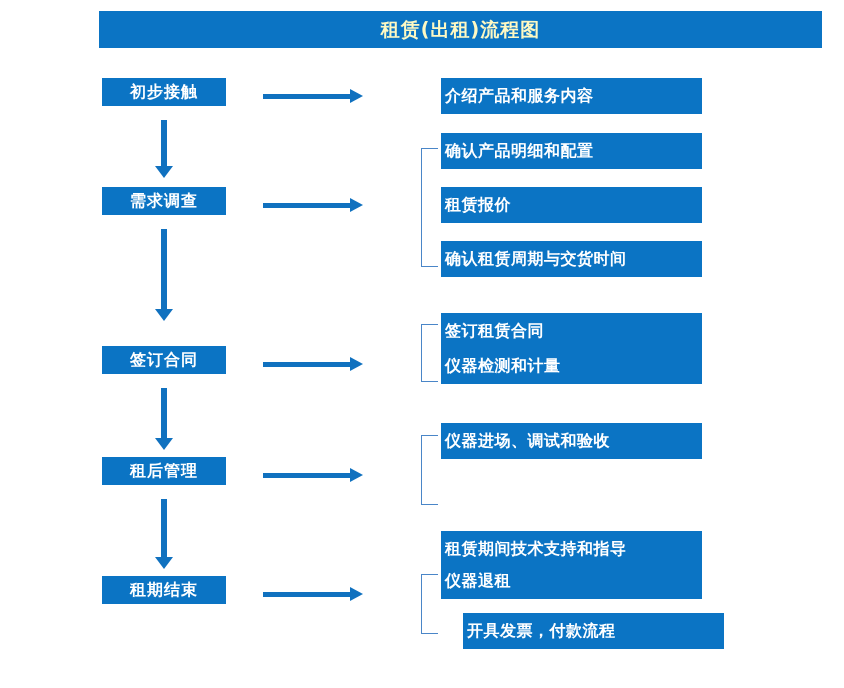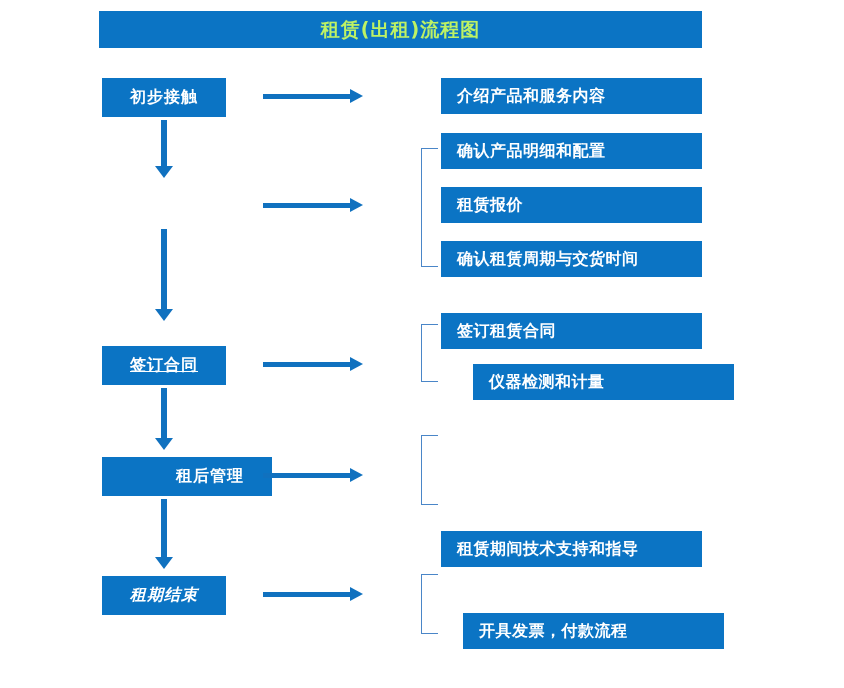--- a/index.html
+++ b/index.html
@@ -23,10 +23,10 @@
     position: absolute;
     left: 99px;
     top: 11px;
-    width: 603px;
+    width: 723px;
     height: 37px;
     background: #0b74c4;
-    color: #bef264;
+    color: #fef9c3;
     display: flex;
     align-items: center;
     justify-content: center;

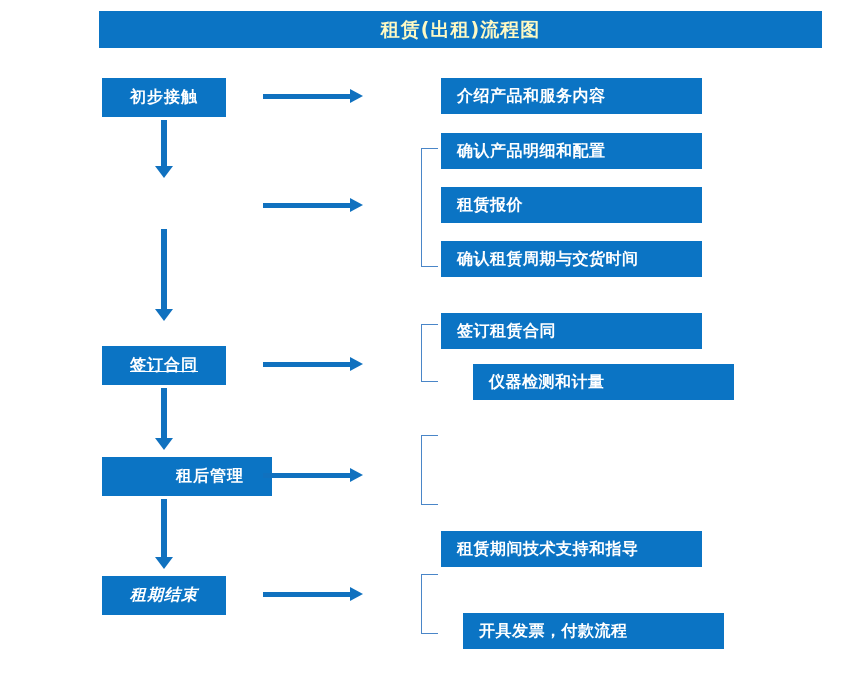--- a/index.html
+++ b/index.html
@@ -40,7 +40,7 @@
     position: absolute;
     left: 102px;
     width: 124px;
-    height: 39px;
+    height: 28px;
     background: #0b74c4;
     color: #ffffff;
     display: flex;

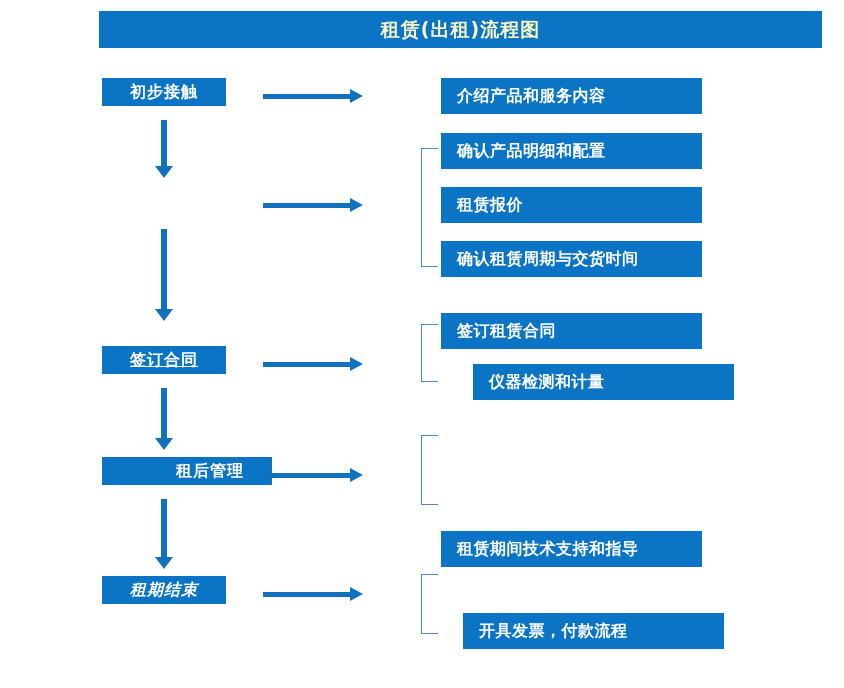--- a/index.html
+++ b/index.html
@@ -63,7 +63,7 @@
     align-items: center;
     font-size: 16px;
     font-weight: bold;
-    padding-left: 16px;
+    padding-left: 4px;
     box-sizing: border-box;
     letter-spacing: 0.5px;
   }

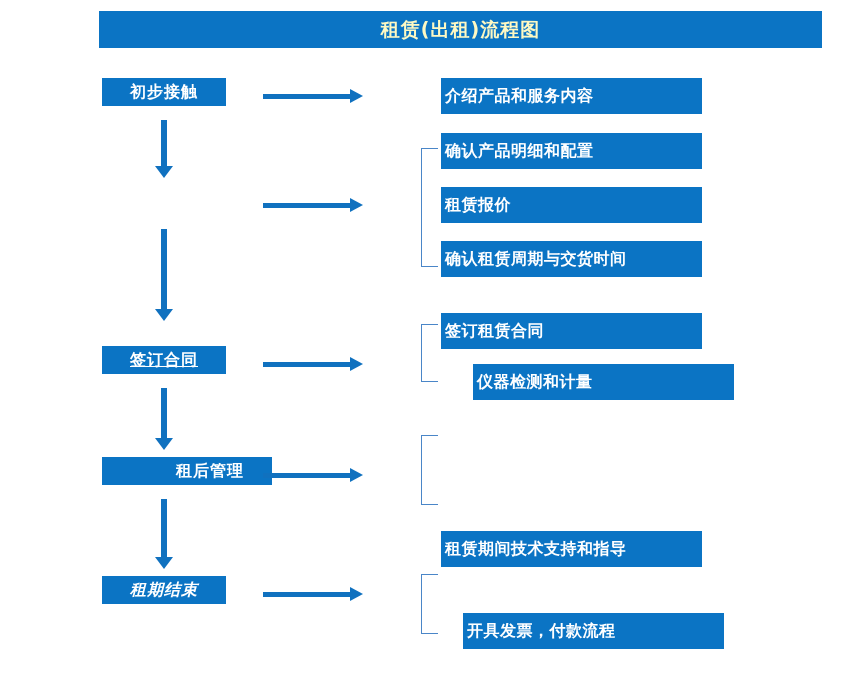--- a/index.html
+++ b/index.html
@@ -147,6 +147,7 @@
     <div class="head"></div>
   </div>
 
+  <div class="stage-box" style="top:187px;">需求调查</div>
 
   <div class="h-arrow" style="left:263px; top:198px;">
     <div class="shaft"></div>

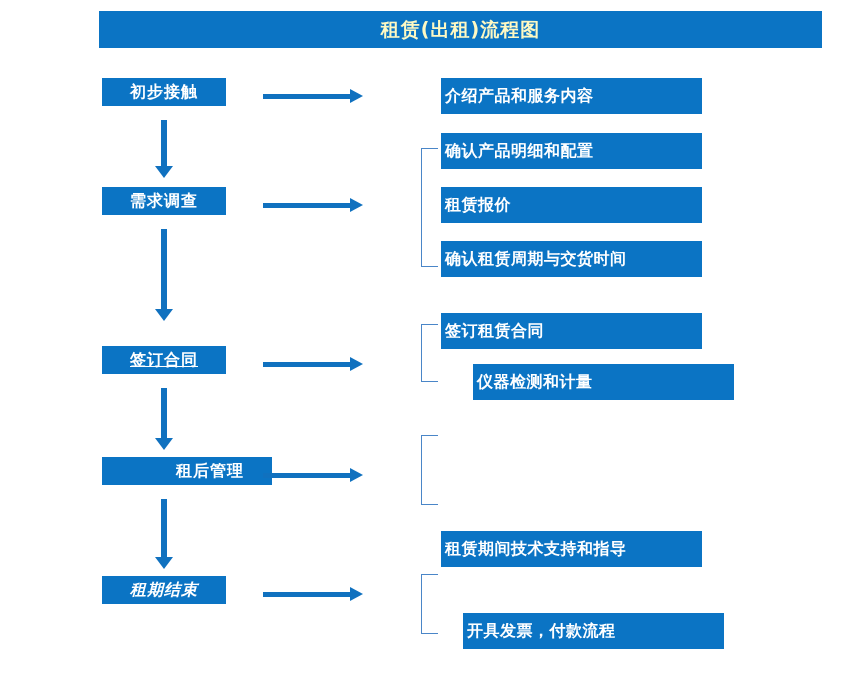--- a/index.html
+++ b/index.html
@@ -164,7 +164,7 @@
     <div class="head"></div>
   </div>
 
-  <div class="stage-box" style="top:346px;text-decoration:underline;">签订合同</div>
+  <div class="stage-box" style="top:346px;">签订合同</div>
 
   <div class="h-arrow" style="left:263px; top:357px;">
     <div class="shaft"></div>

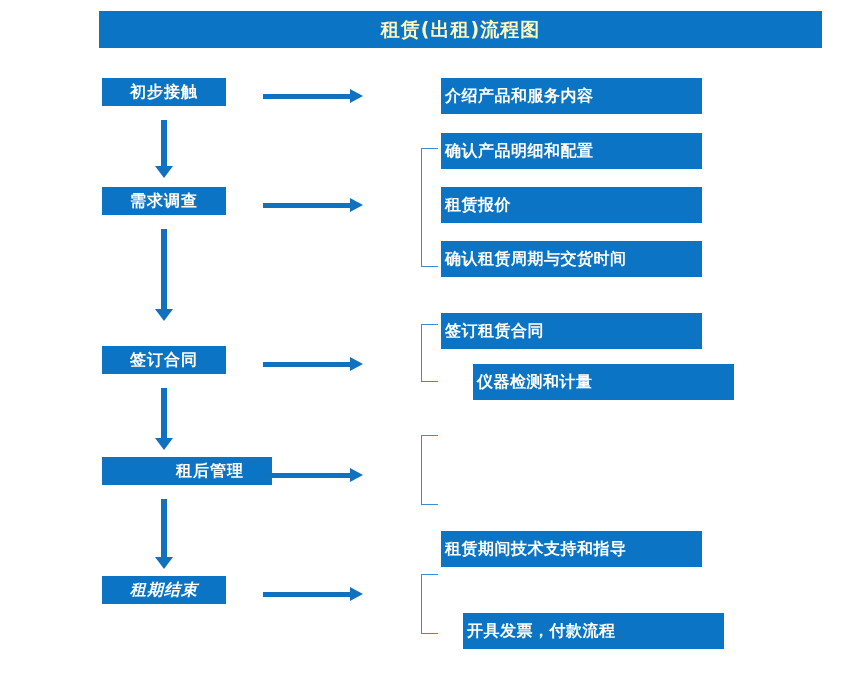--- a/index.html
+++ b/index.html
@@ -173,7 +173,7 @@
 
   <div class="bracket" style="left:421px; top:324px; height:58px;"></div>
   <div class="detail-box" style="top:313px;">签订租赁合同</div>
-  <div class="detail-box" style="top:364px;margin-left:32px;">仪器检测和计量</div>
+  <div class="detail-box" style="top:348px;">仪器检测和计量</div>
 
   <div class="v-arrow" style="left:155px; top:388px; height:62px;">
     <div class="shaft" style="height:50px;"></div>

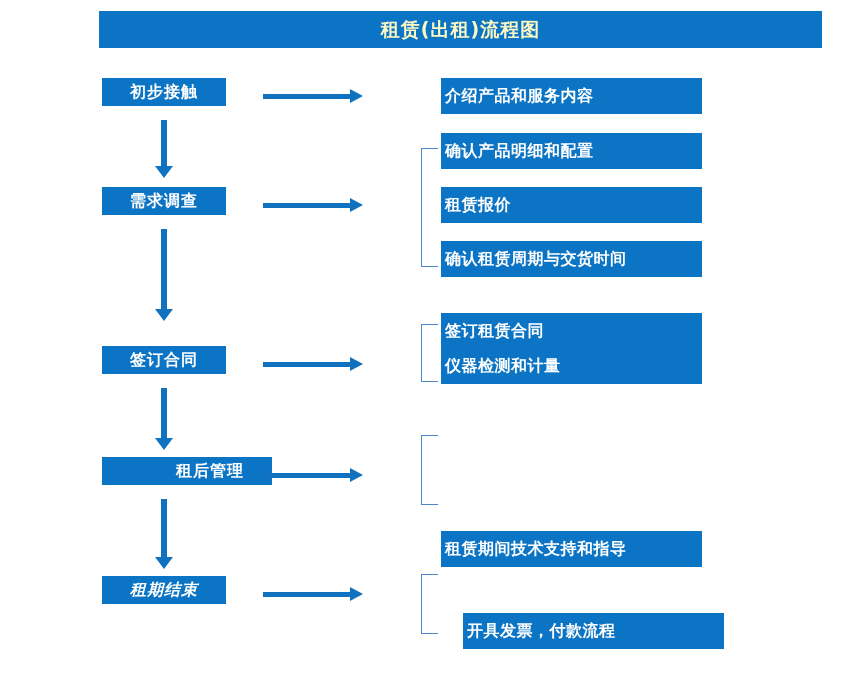--- a/index.html
+++ b/index.html
@@ -188,6 +188,7 @@
   </div>
 
   <div class="bracket" style="left:421px; top:435px; height:70px;"></div>
+  <div class="detail-box" style="top:423px;">仪器进场、调试和验收</div>
   <div class="detail-box" style="top:486px;margin-top:45px;">租赁期间技术支持和指导</div>
 
   <div class="v-arrow" style="left:155px; top:499px; height:70px;">

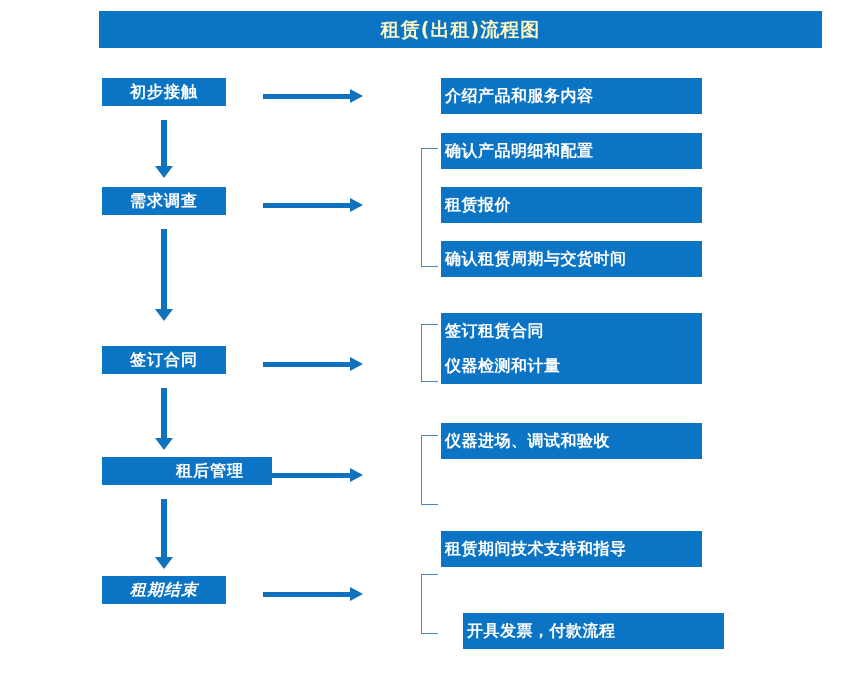--- a/index.html
+++ b/index.html
@@ -180,7 +180,7 @@
     <div class="head"></div>
   </div>
 
-  <div class="stage-box" style="top:457px;padding-left:46px;">租后管理</div>
+  <div class="stage-box" style="top:457px;">租后管理</div>
 
   <div class="h-arrow" style="left:263px; top:468px;">
     <div class="shaft"></div>

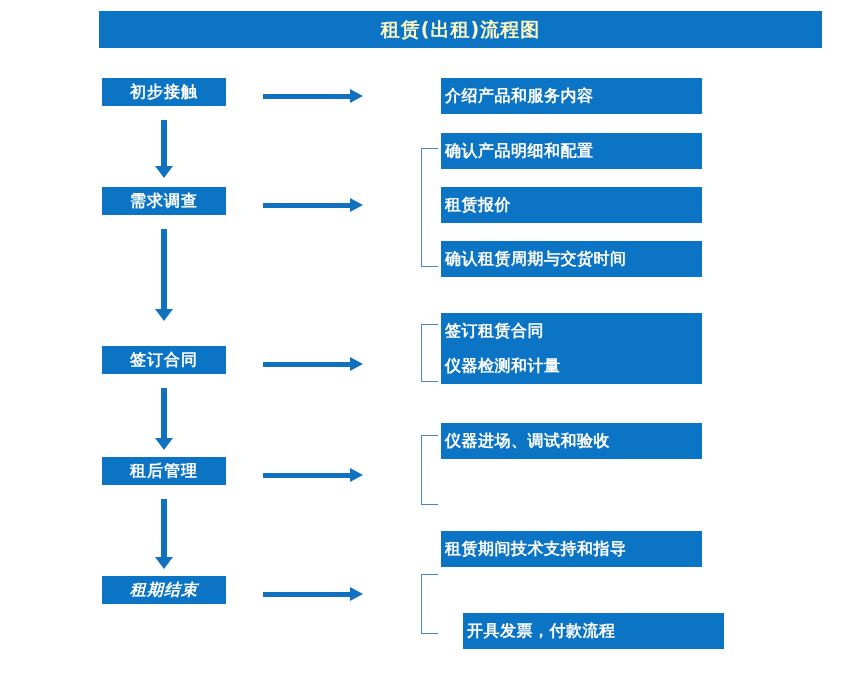--- a/index.html
+++ b/index.html
@@ -196,7 +196,7 @@
     <div class="head"></div>
   </div>
 
-  <div class="stage-box" style="top:576px;font-style:italic;">租期结束</div>
+  <div class="stage-box" style="top:576px;">租期结束</div>
 
   <div class="h-arrow" style="left:263px; top:587px;">
     <div class="shaft"></div>

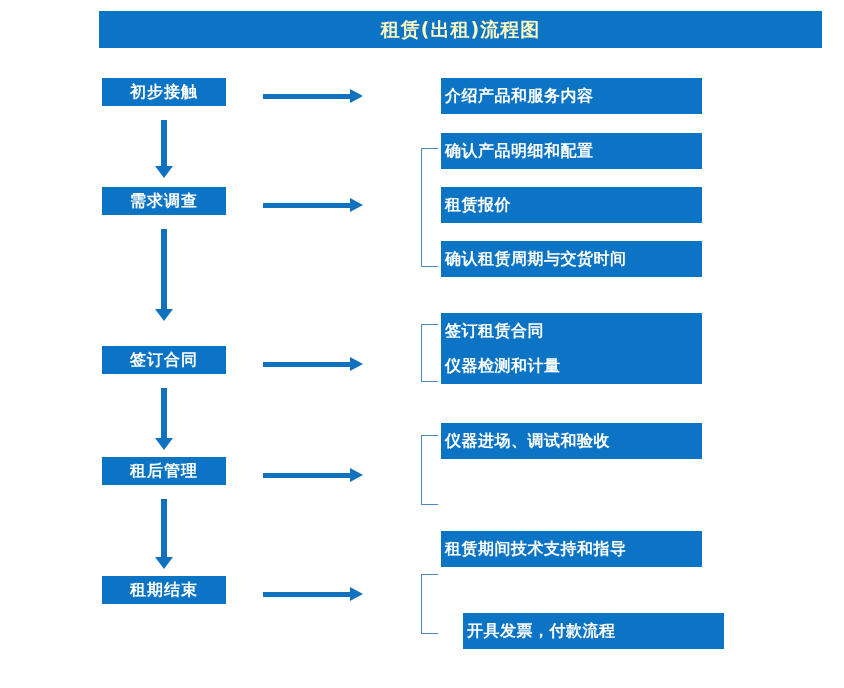--- a/index.html
+++ b/index.html
@@ -204,6 +204,7 @@
   </div>
 
   <div class="bracket" style="left:421px; top:574px; height:60px;"></div>
+  <div class="detail-box" style="top:563px;">仪器退租</div>
   <div class="detail-box" style="top:613px;margin-left:22px;">开具发票，付款流程</div>
 
 </div>

